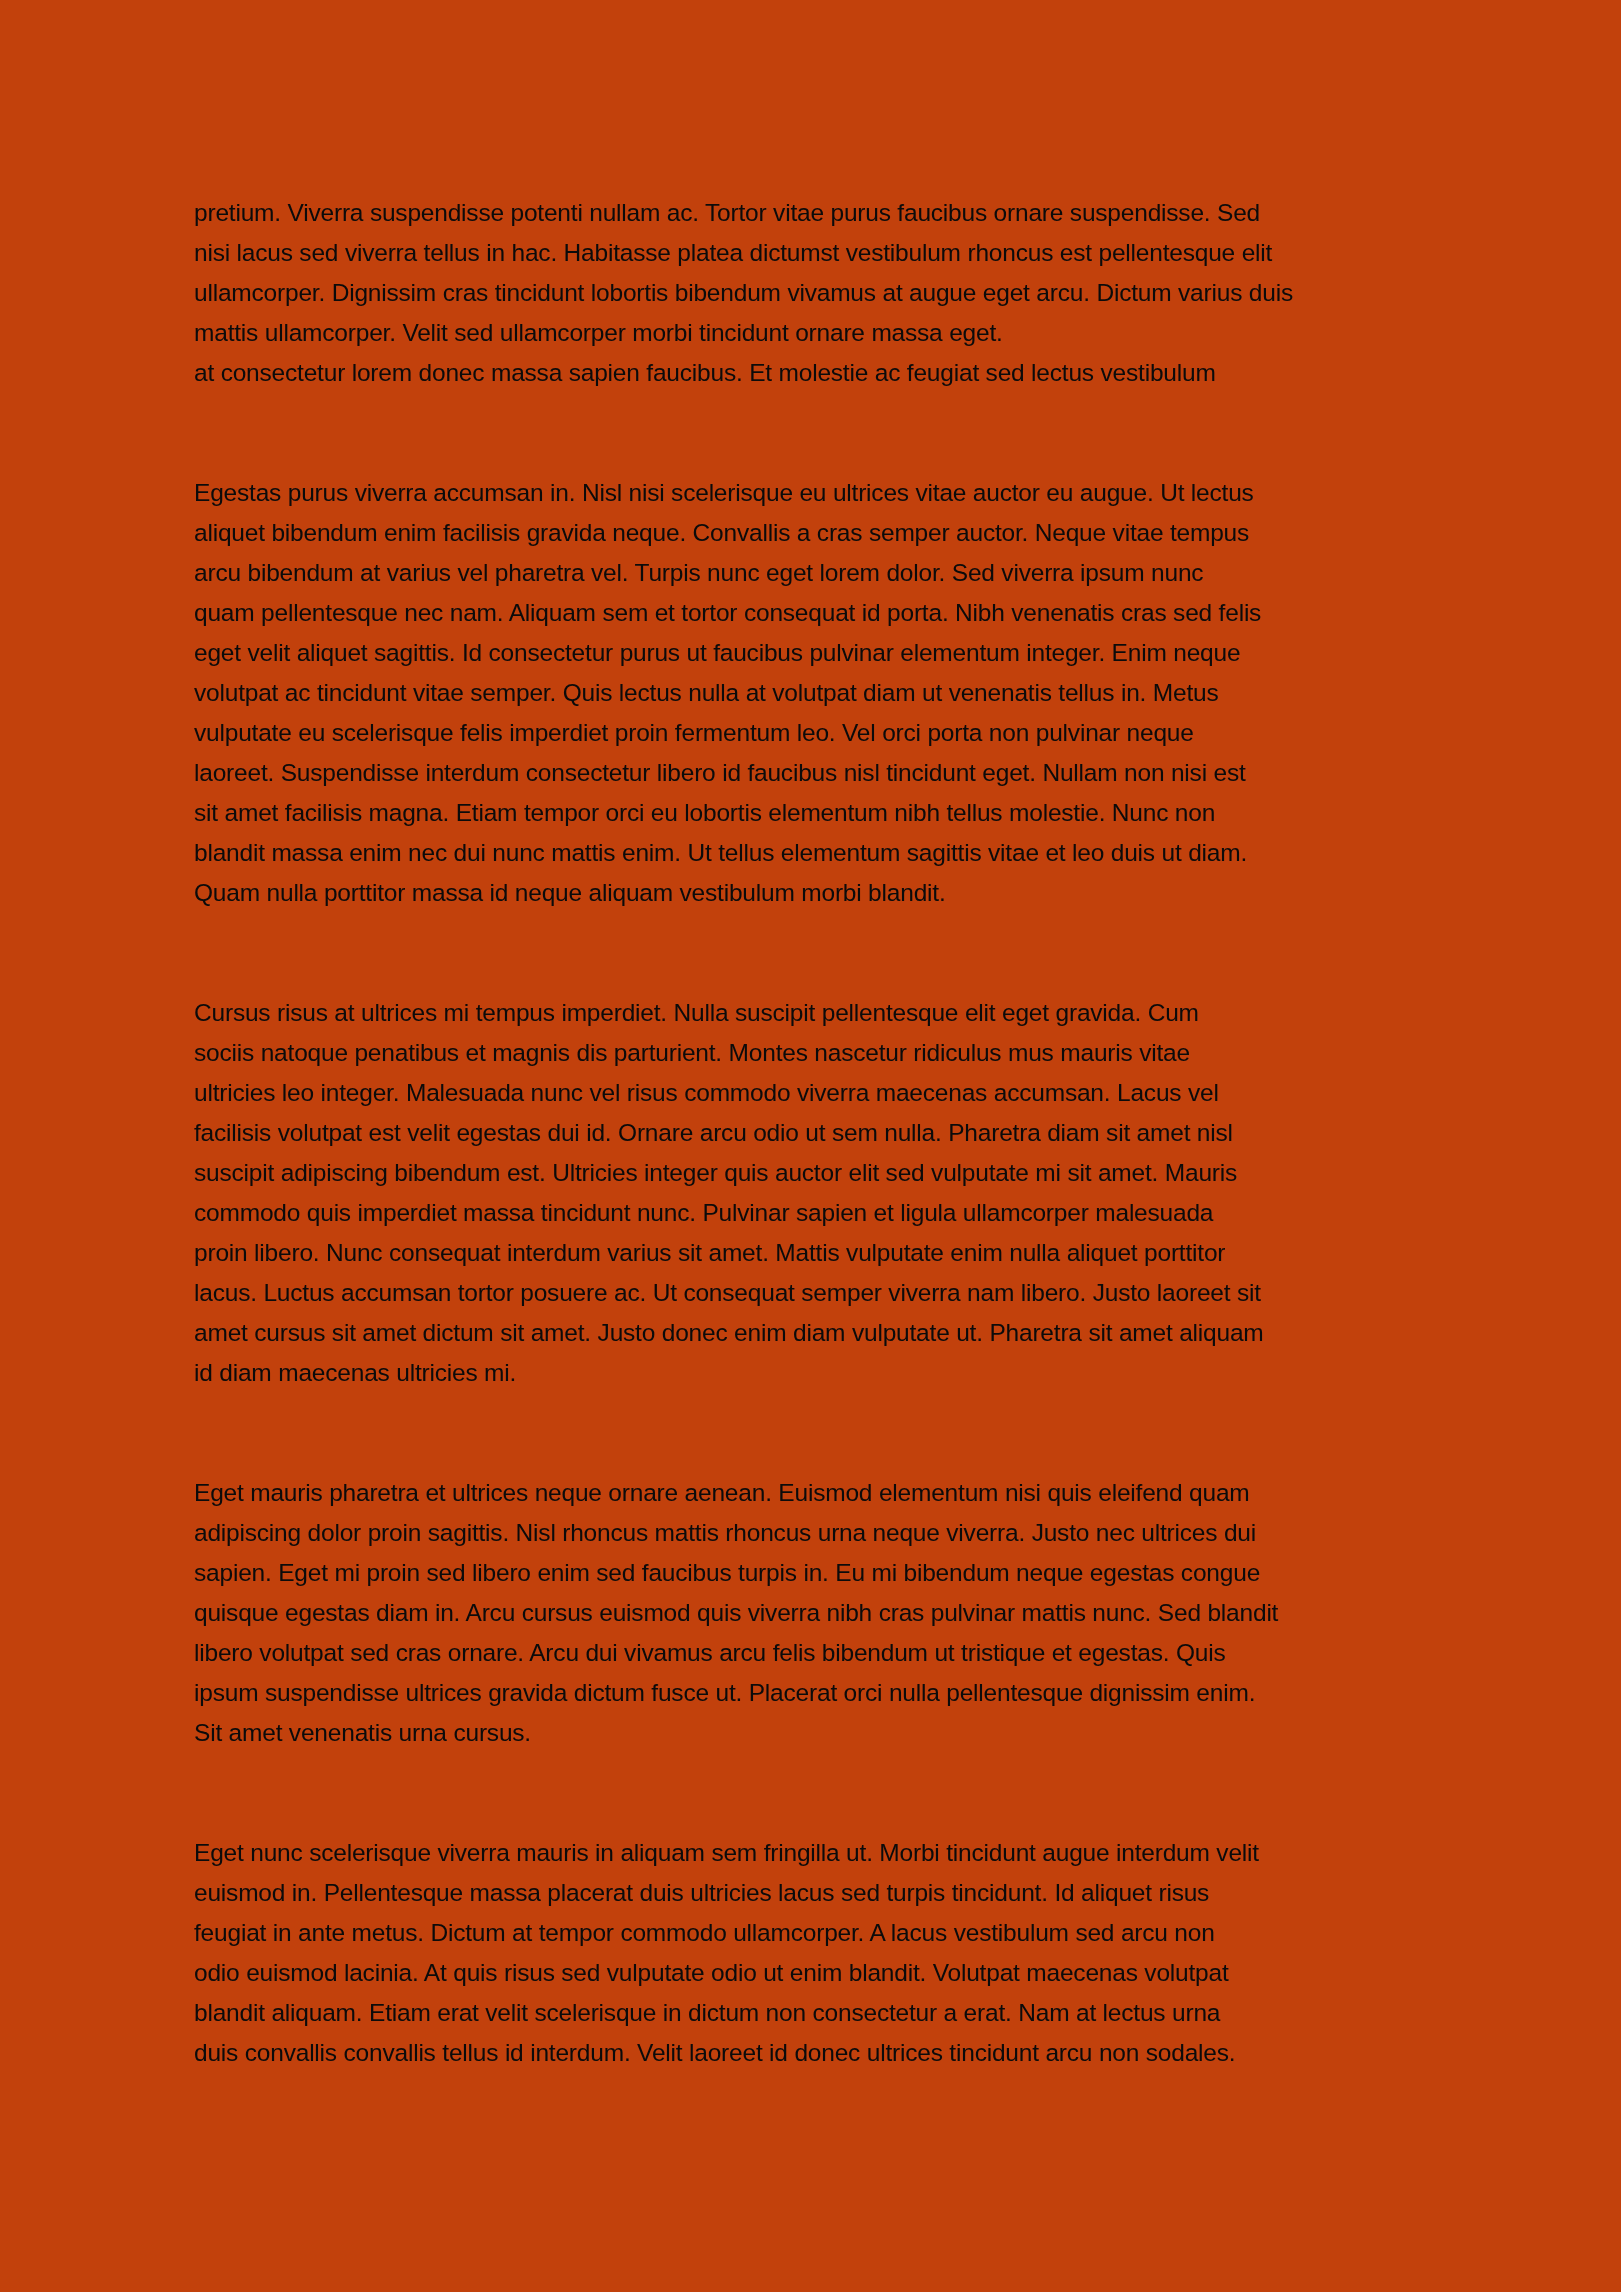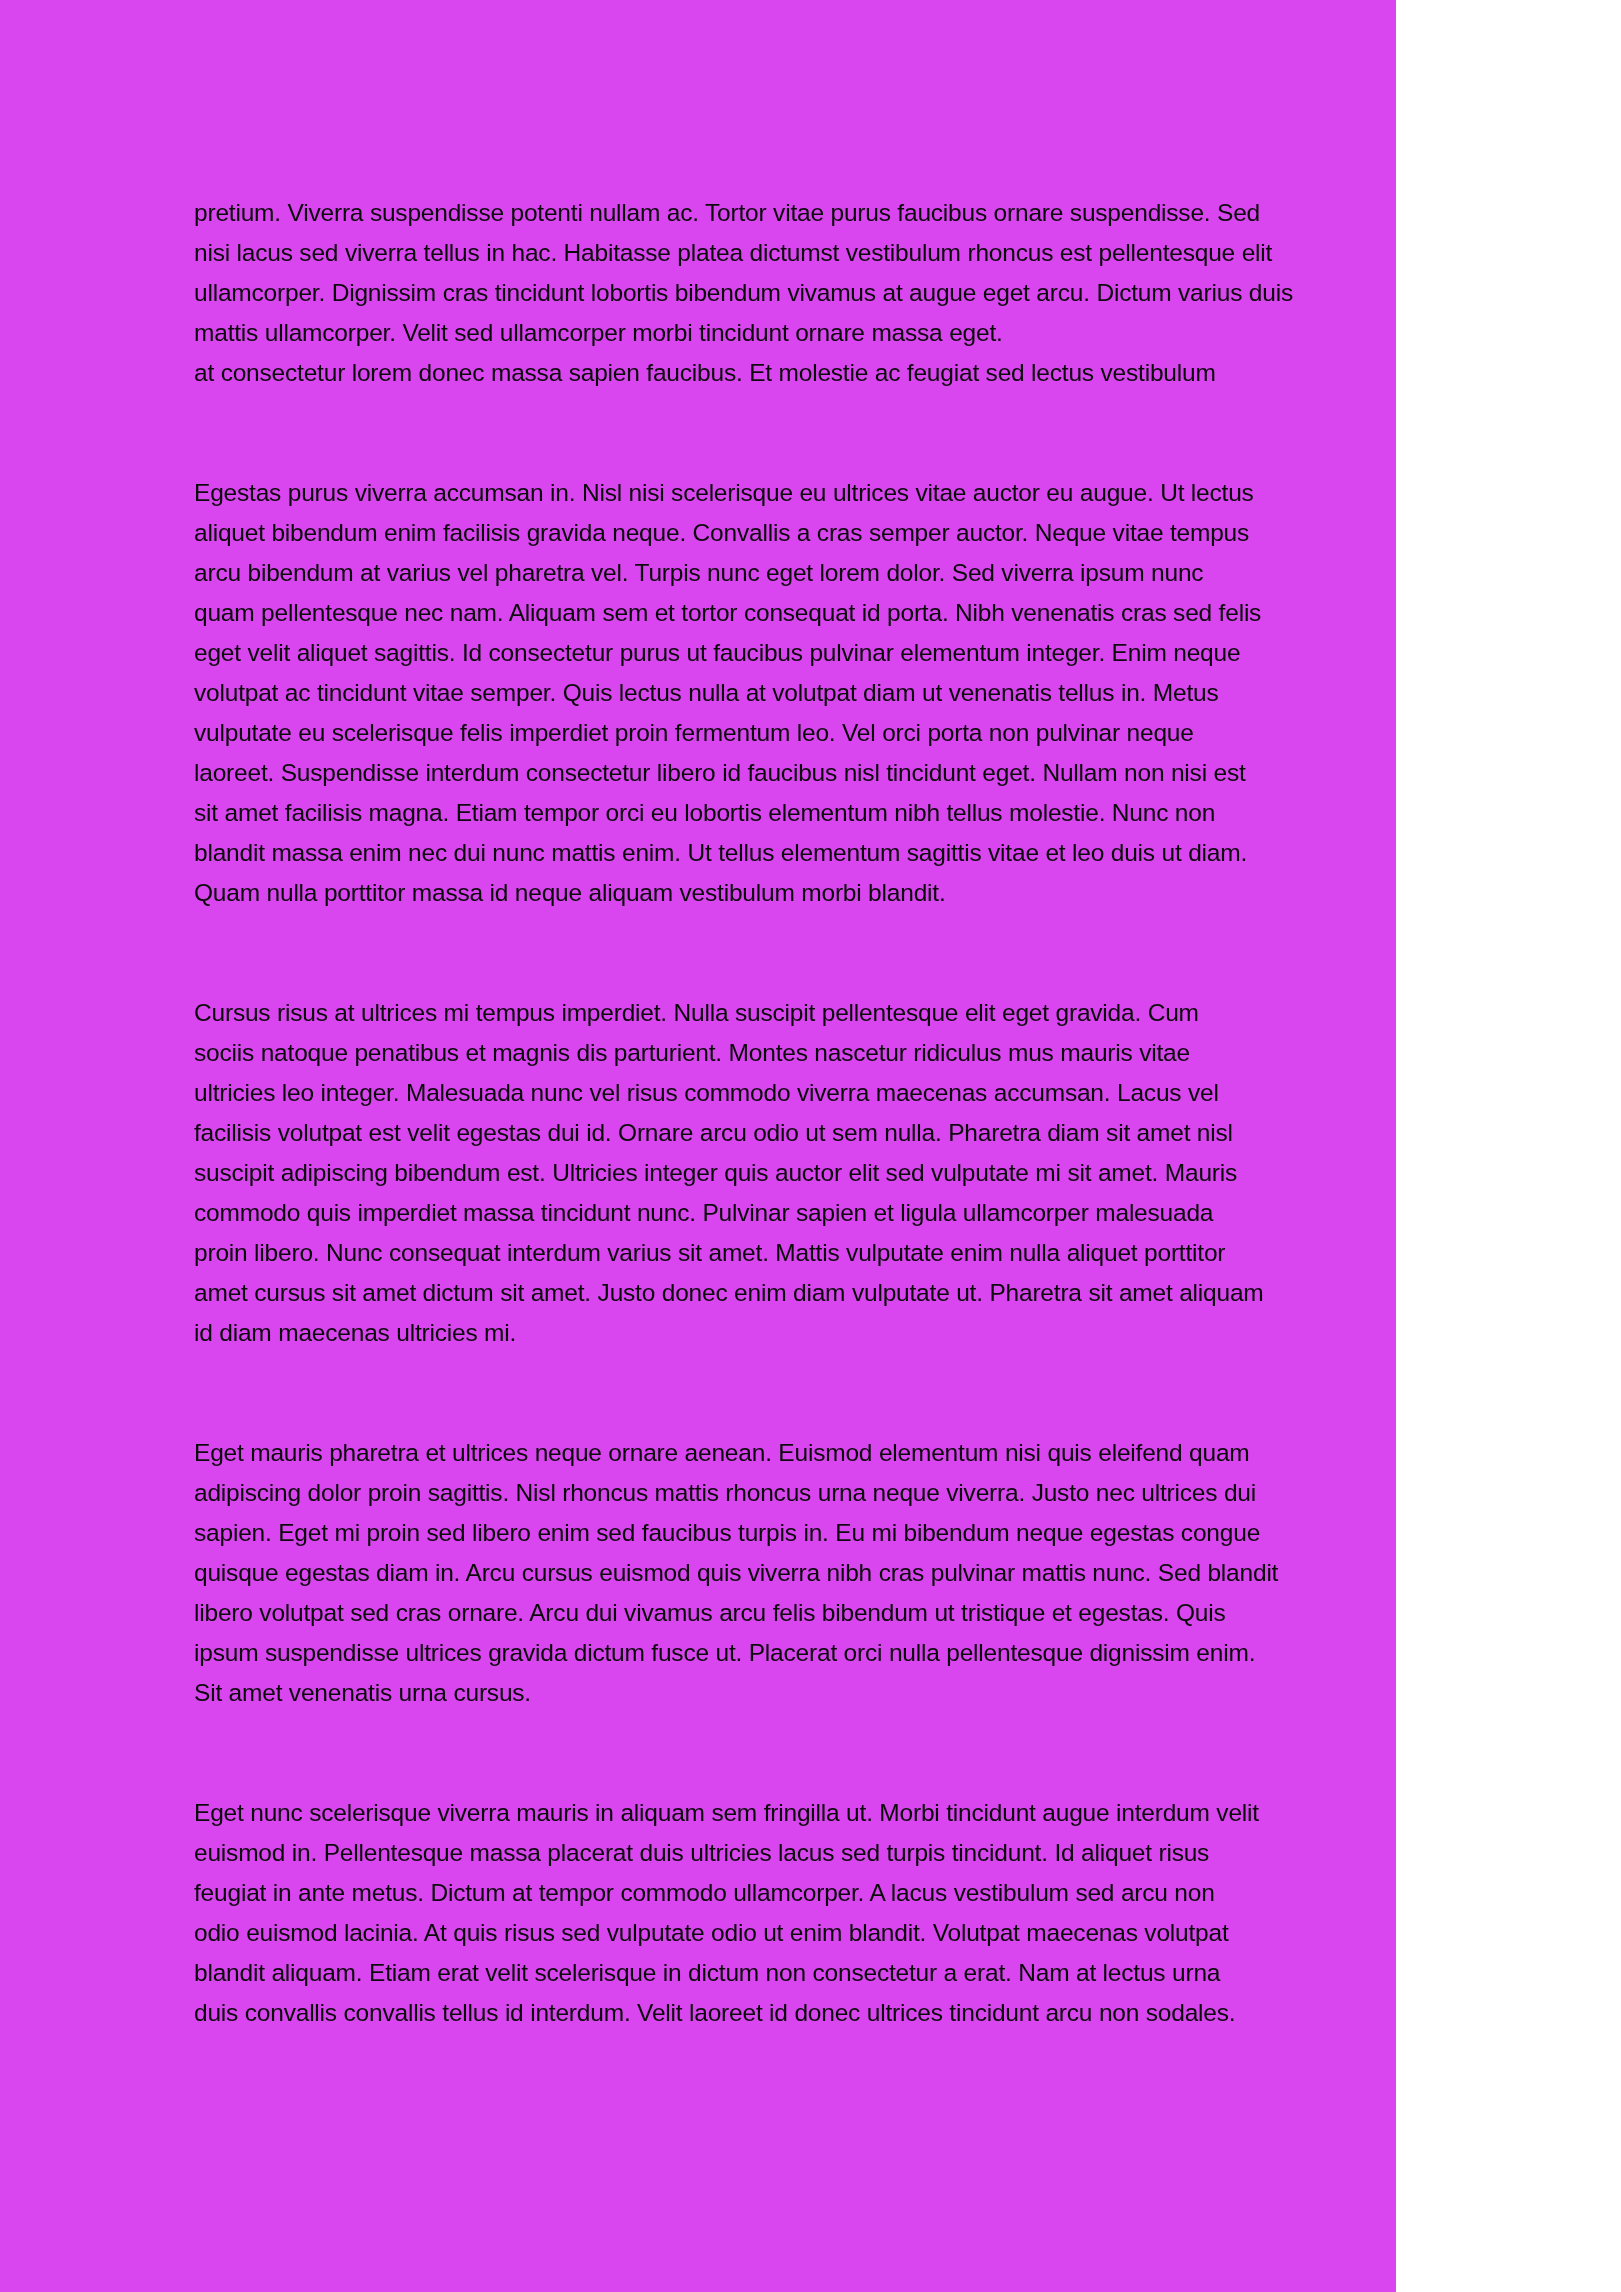--- a/index.html
+++ b/index.html
@@ -9,9 +9,9 @@
   }
   .page {
     position: relative;
-    width: 1396px;
+    width: 1621px;
     height: 2293px;
-    background: #d946ef;
+    background: #c2410c;
     overflow: hidden;
     font-family: "Liberation Sans", sans-serif;
   }

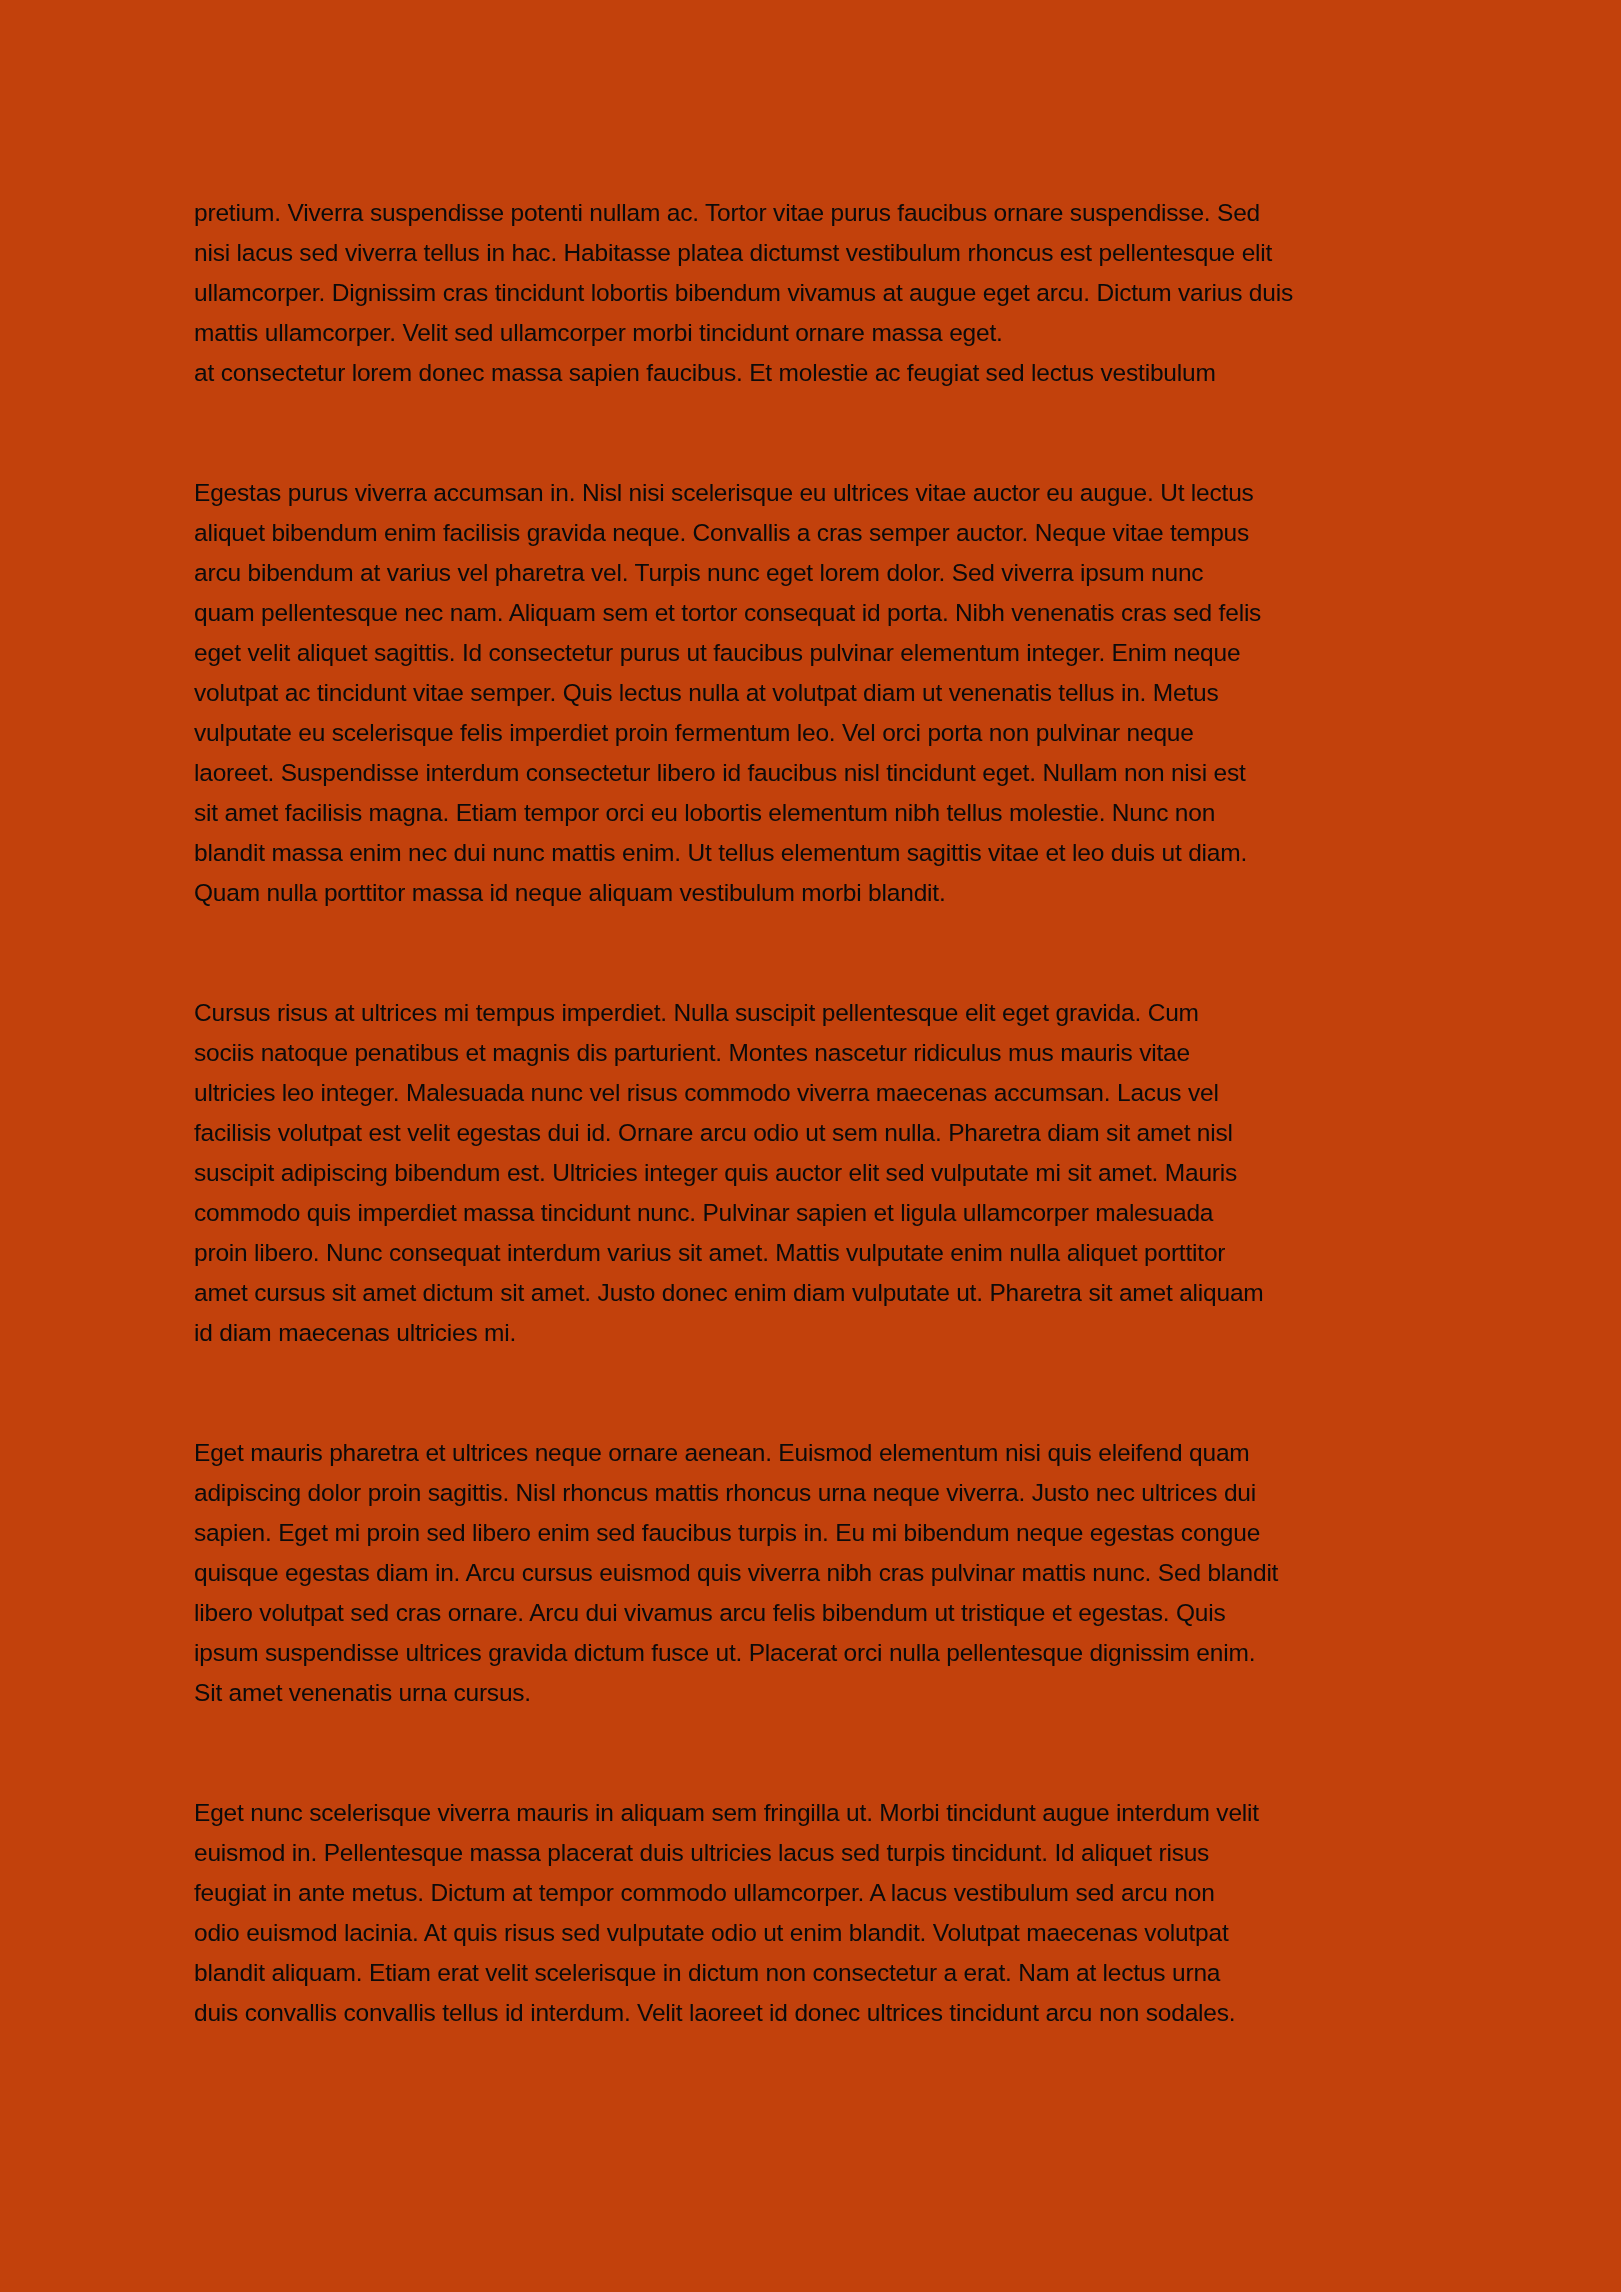--- a/index.html
+++ b/index.html
@@ -73,6 +73,7 @@
       <span class="line">suscipit adipiscing bibendum est. Ultricies integer quis auctor elit sed vulputate mi sit amet. Mauris</span>
       <span class="line">commodo quis imperdiet massa tincidunt nunc. Pulvinar sapien et ligula ullamcorper malesuada</span>
       <span class="line">proin libero. Nunc consequat interdum varius sit amet. Mattis vulputate enim nulla aliquet porttitor</span>
+      <span class="line">lacus. Luctus accumsan tortor posuere ac. Ut consequat semper viverra nam libero. Justo laoreet sit</span>
       <span class="line">amet cursus sit amet dictum sit amet. Justo donec enim diam vulputate ut. Pharetra sit amet aliquam</span>
       <span class="line">id diam maecenas ultricies mi.</span>
     </p>

